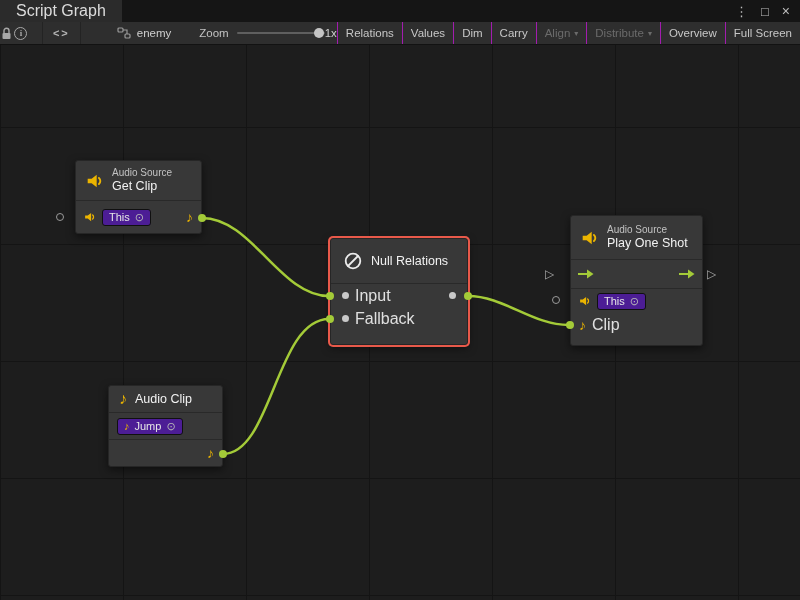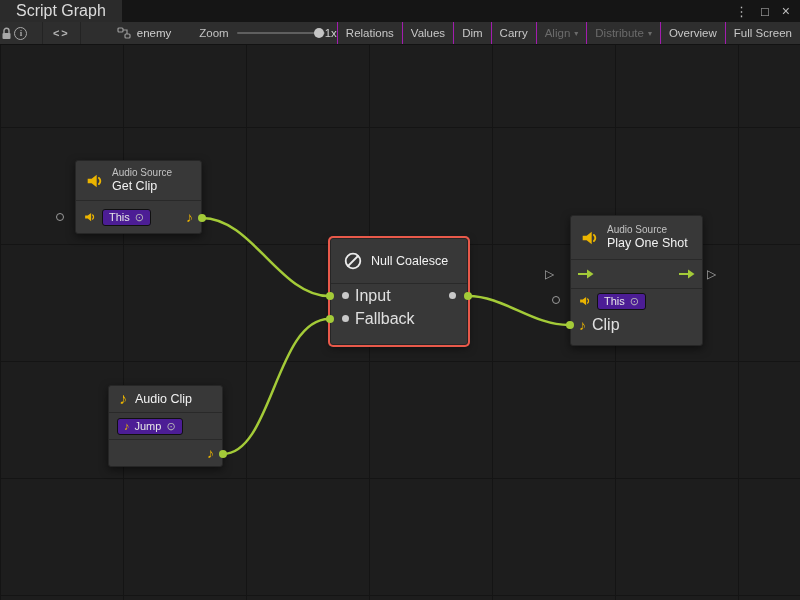--- a/index.html
+++ b/index.html
@@ -192,7 +192,7 @@
           <circle cx="10" cy="10" r="7.3"></circle>
           <line x1="4.5" y1="15.5" x2="15.5" y2="4.5"></line>
         </svg>
-        <span class="ntitle-lone">Null Coalesce</span>
+        <span class="ntitle-lone">Null Relations</span>
       </div>
       <div class="nsep"></div>
       <div class="nrow" style="height:23px;padding:0 11px">

